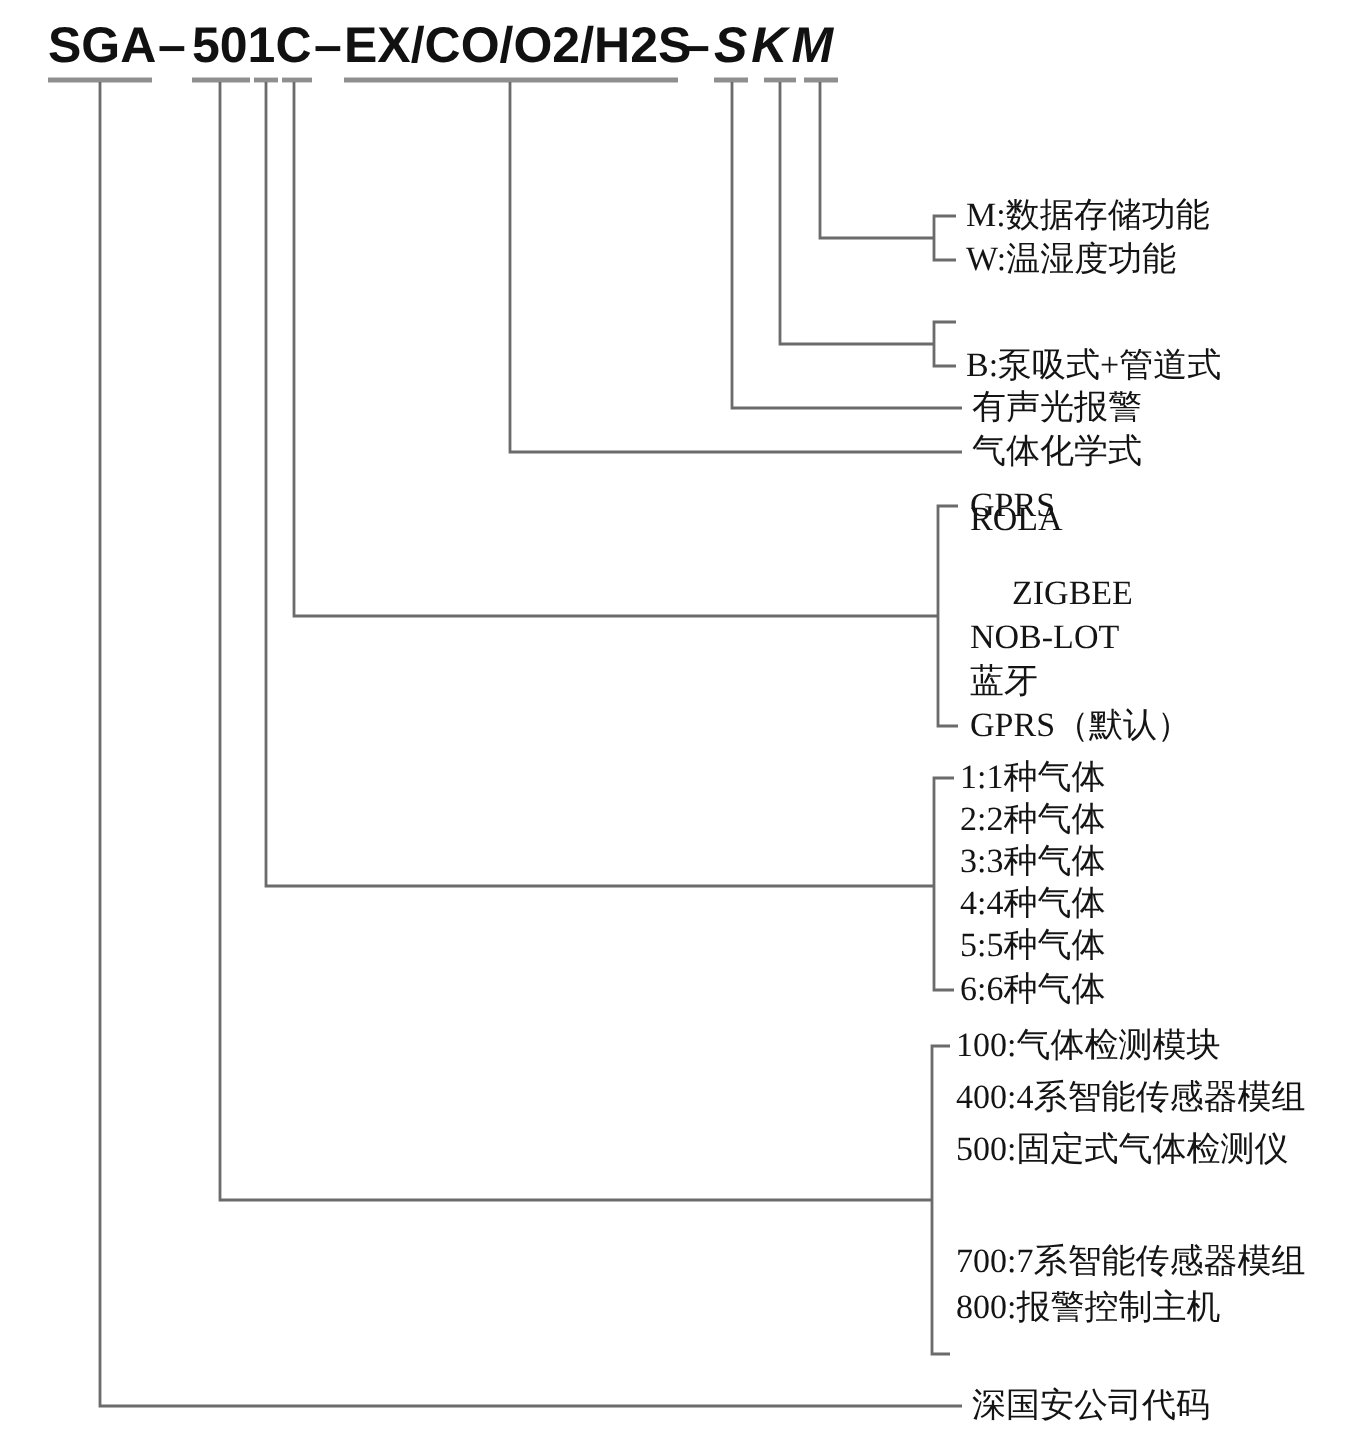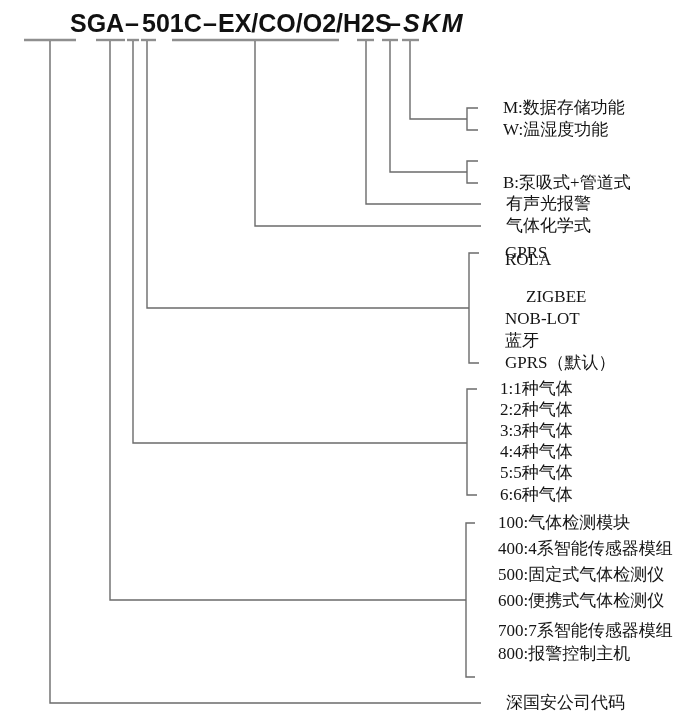--- a/index.html
+++ b/index.html
@@ -19,7 +19,6 @@
     color:#111111;
     line-height:30px;
     white-space:nowrap;
-    margin-left:46px;
   }
   .title-seg.spaced{letter-spacing:2px;font-style:italic;}
   svg.lines{position:absolute;left:0;top:0;}

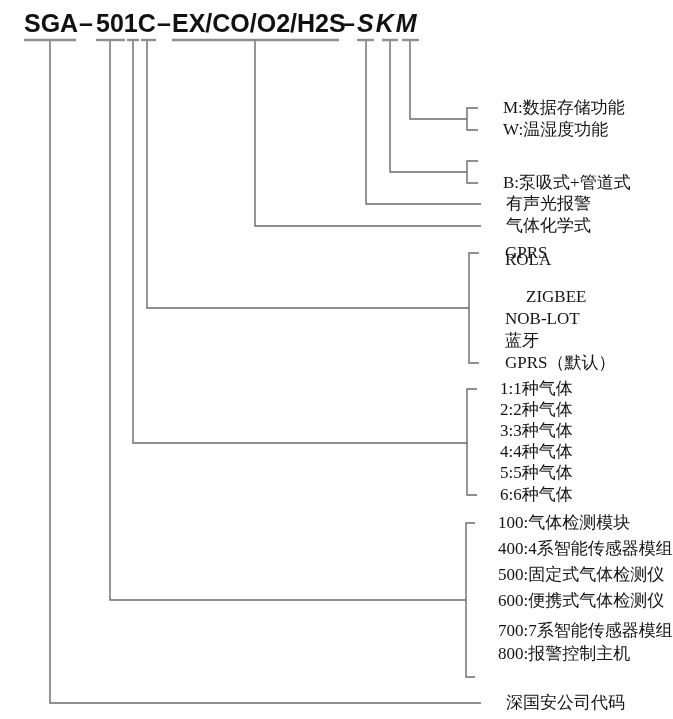--- a/index.html
+++ b/index.html
@@ -29,7 +29,6 @@
     line-height:20px;
     color:#141414;
     white-space:nowrap;
-    margin-left:20px;
   }
 </style>
 </head>

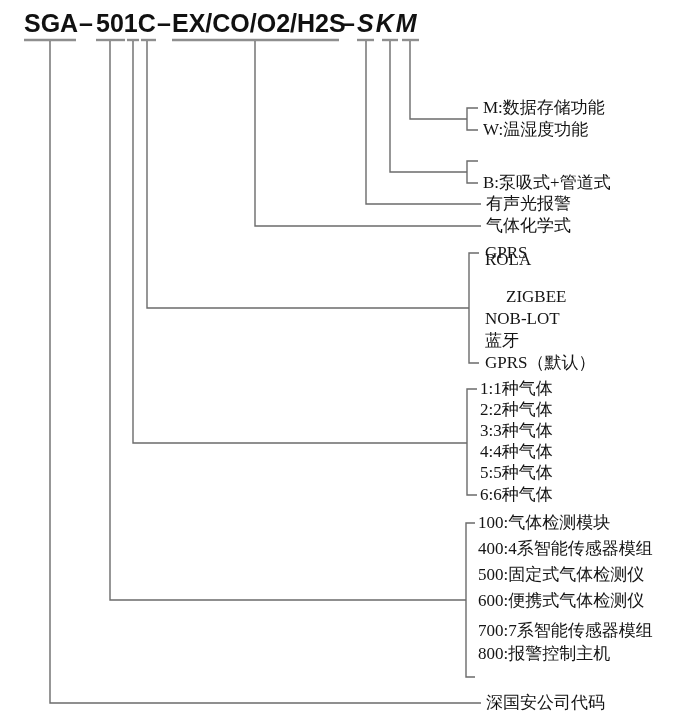--- a/index.html
+++ b/index.html
@@ -105,7 +105,6 @@
   <div class="lbl" style="left:478px;top:513px">100:气体检测模块</div>
   <div class="lbl" style="left:478px;top:539px">400:4系智能传感器模组</div>
   <div class="lbl" style="left:478px;top:565px">500:固定式气体检测仪</div>
-  <div class="lbl" style="left:478px;top:591px">600:便携式气体检测仪</div>
   <div class="lbl" style="left:478px;top:621px">700:7系智能传感器模组</div>
   <div class="lbl" style="left:478px;top:644px">800:报警控制主机</div>
 

